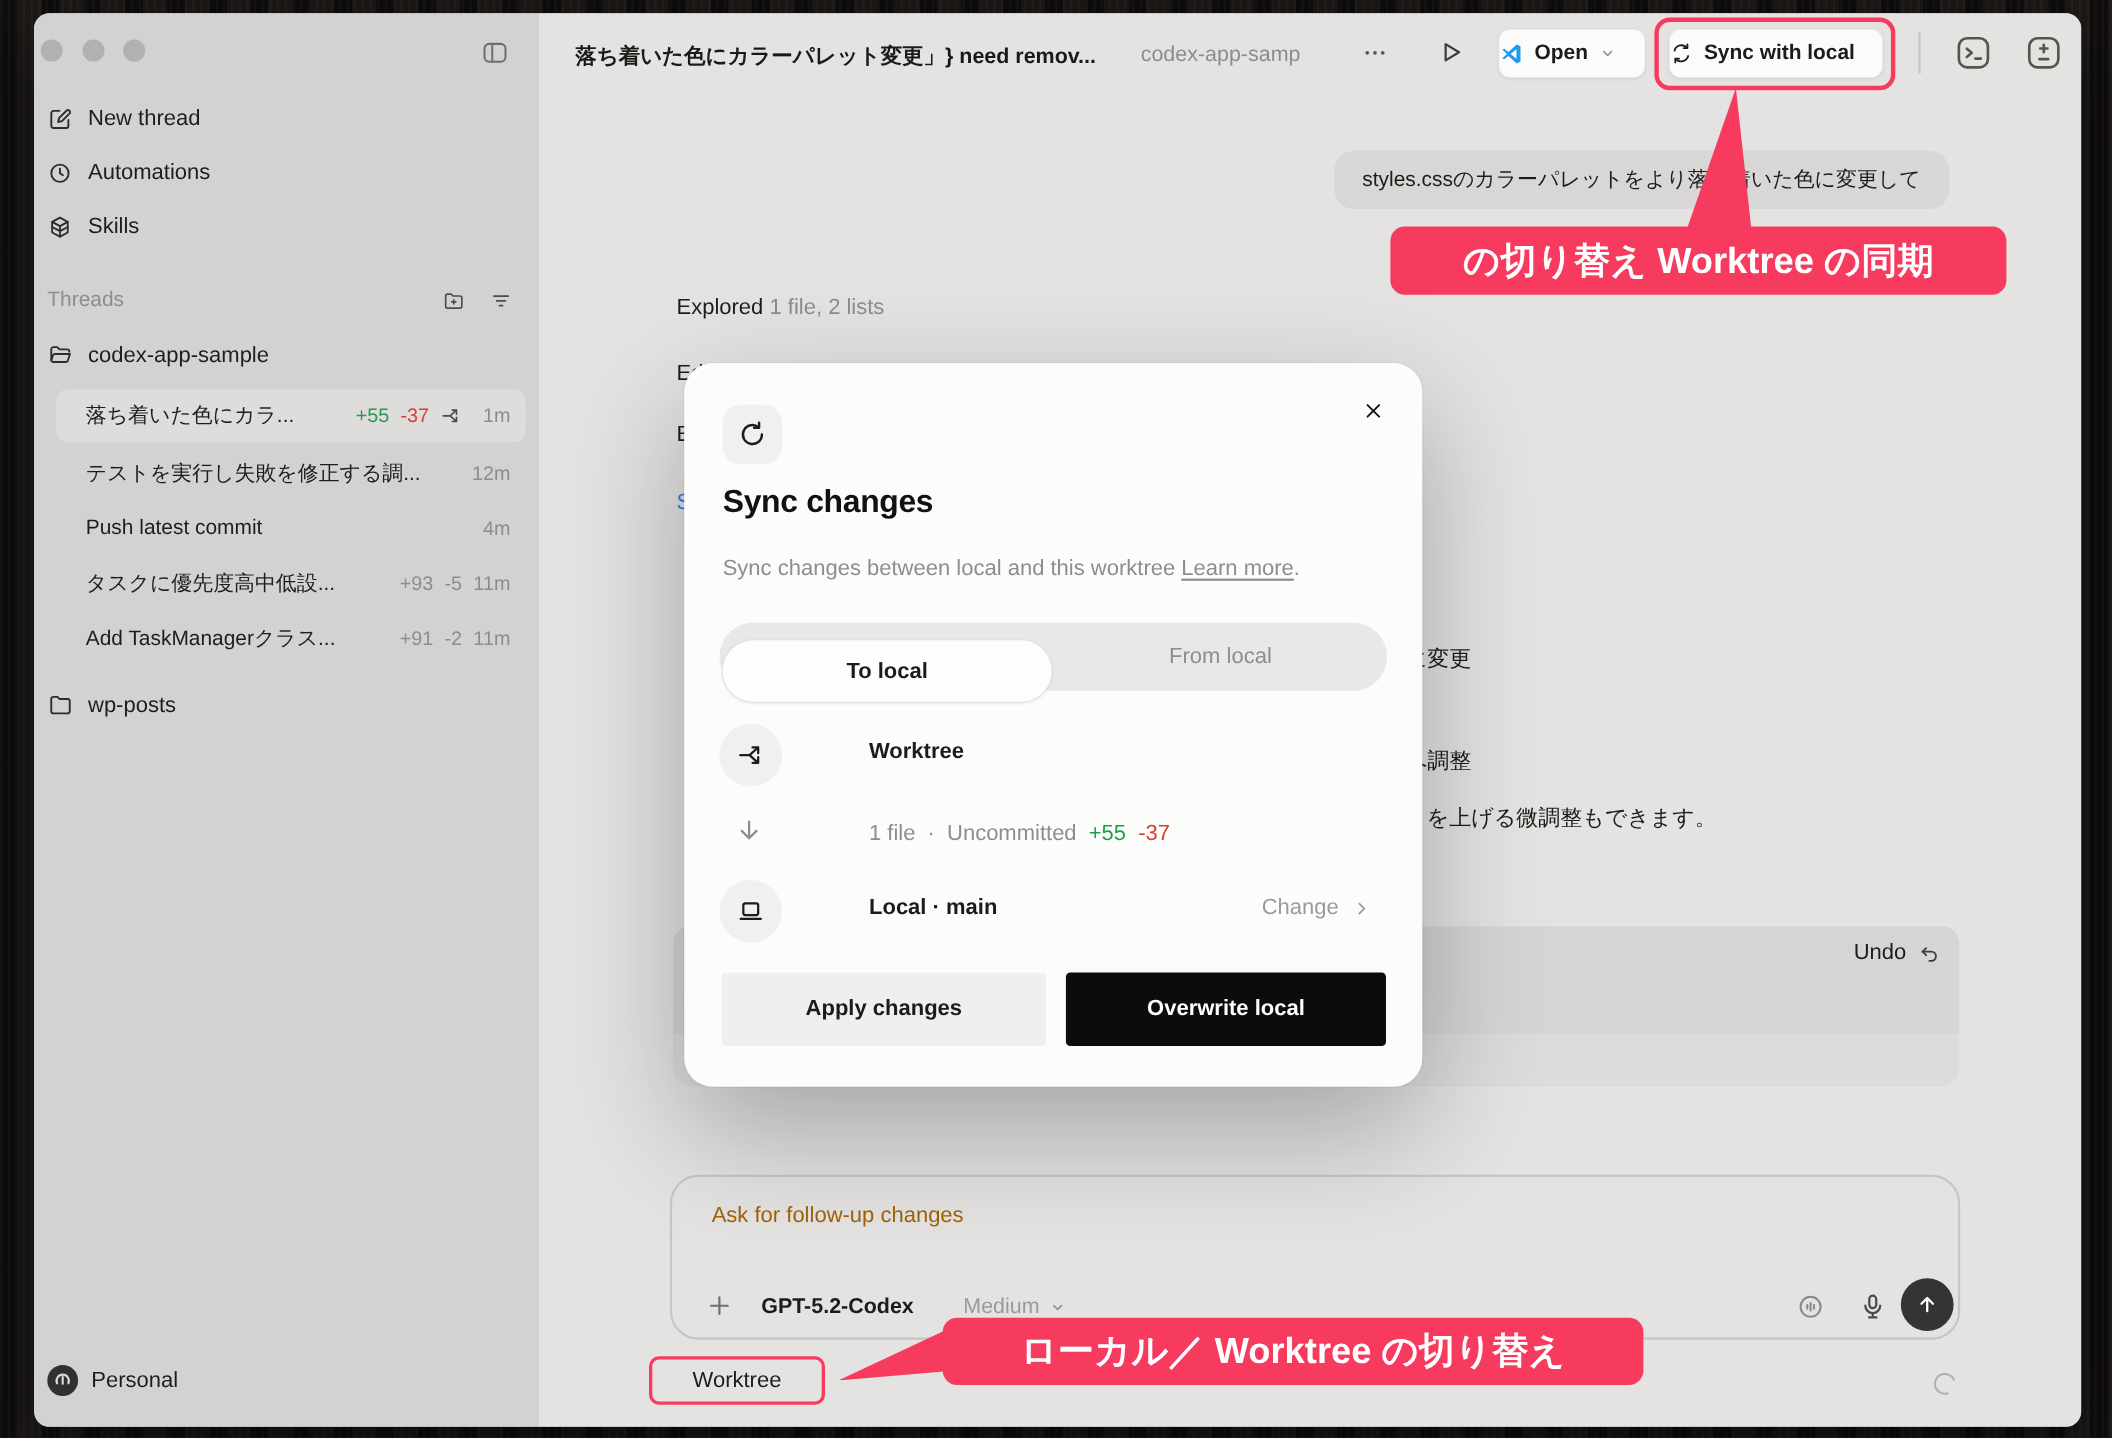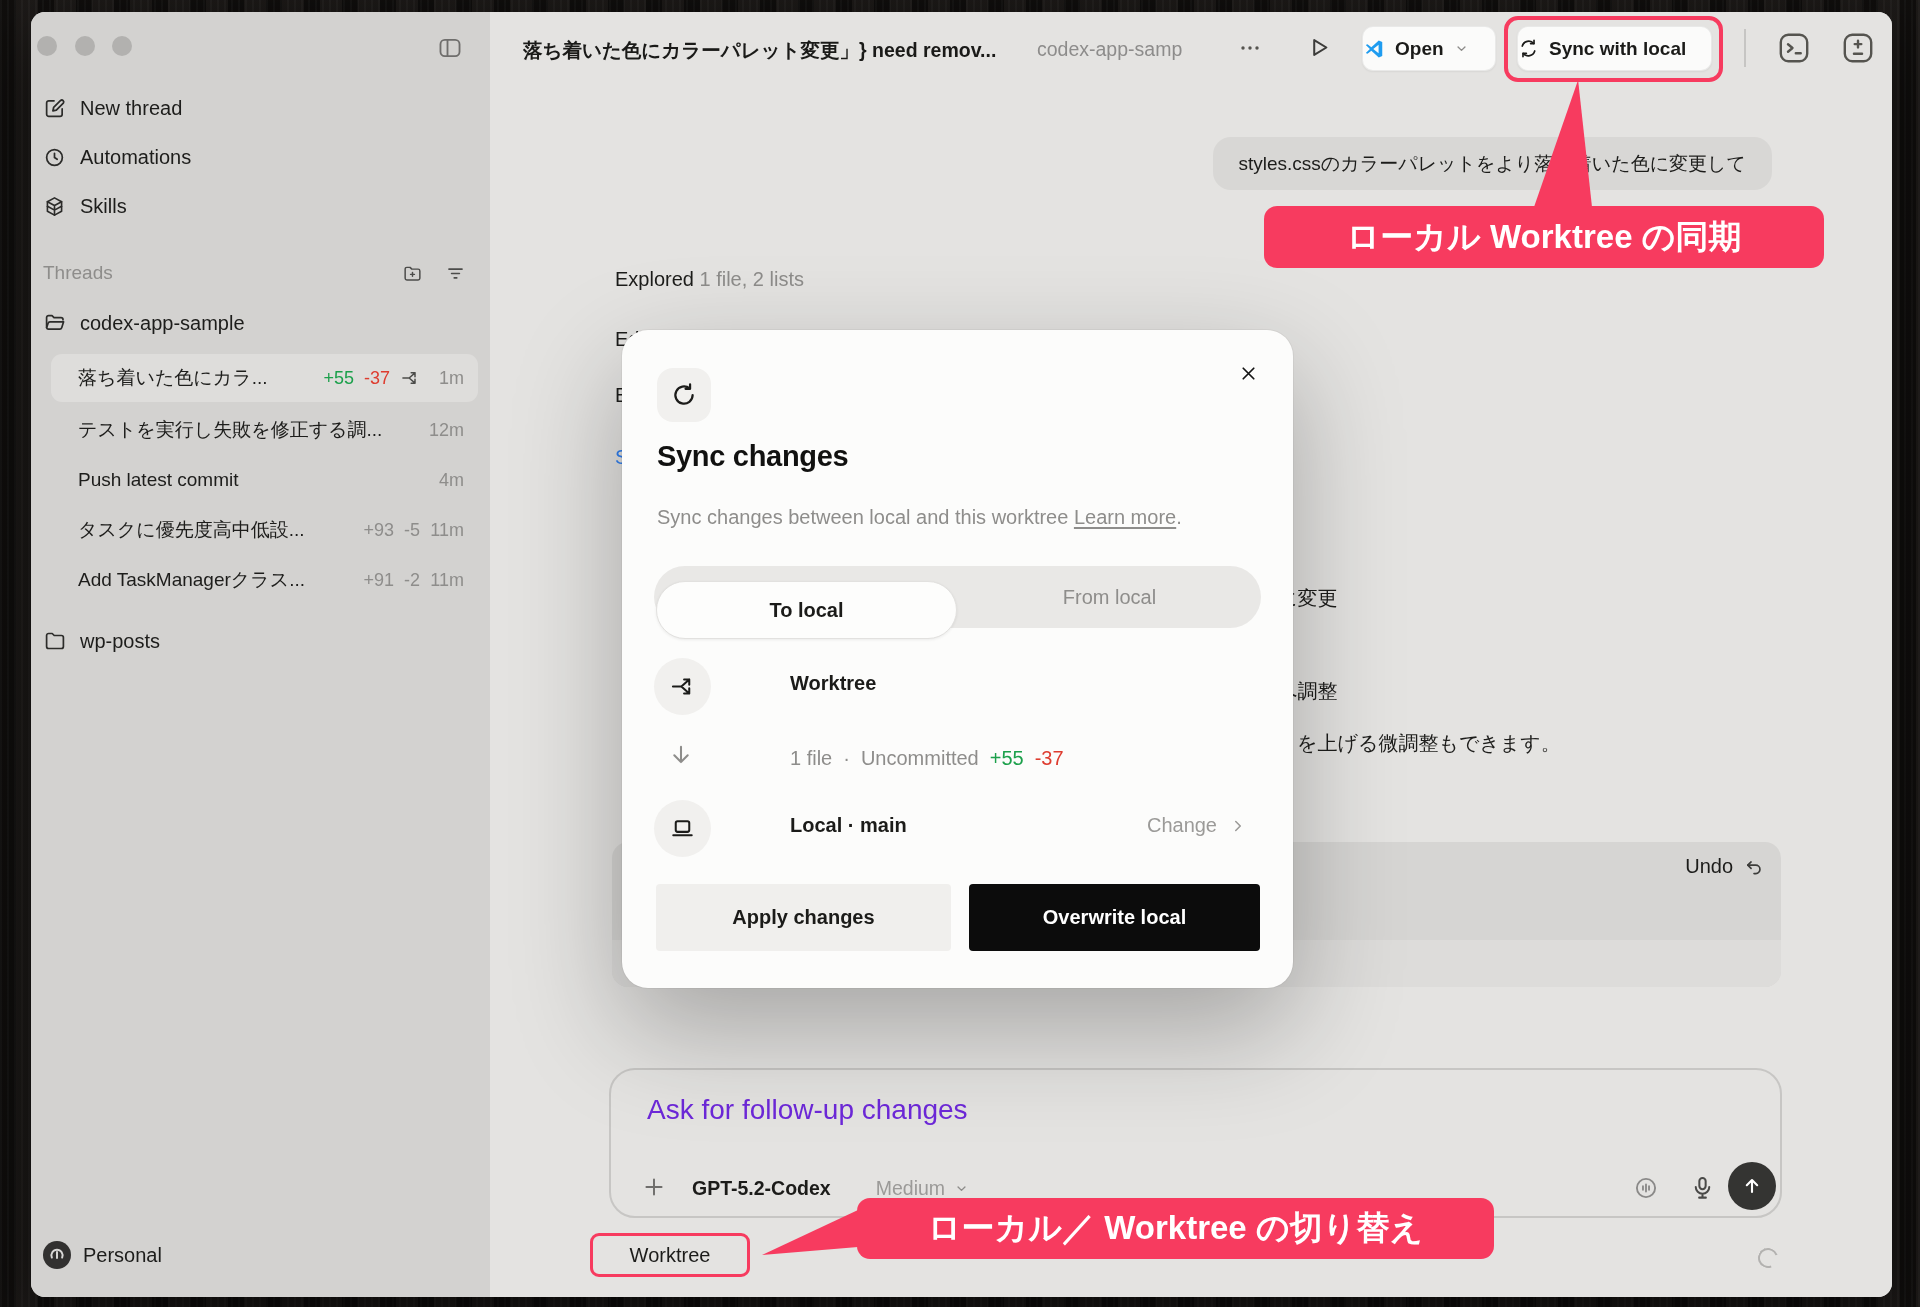--- a/index.html
+++ b/index.html
@@ -454,7 +454,7 @@
     <div class="abs spinner"></div>
 
     <div class="tail sync"></div>
-    <div class="callout sync">ローカル Worktree の同期</div>
+    <div class="callout sync">の切り替え Worktree の同期</div>
 
     <div class="tail toggle"></div>
     <div class="callout toggle">ローカル／ Worktree の切り替え</div>

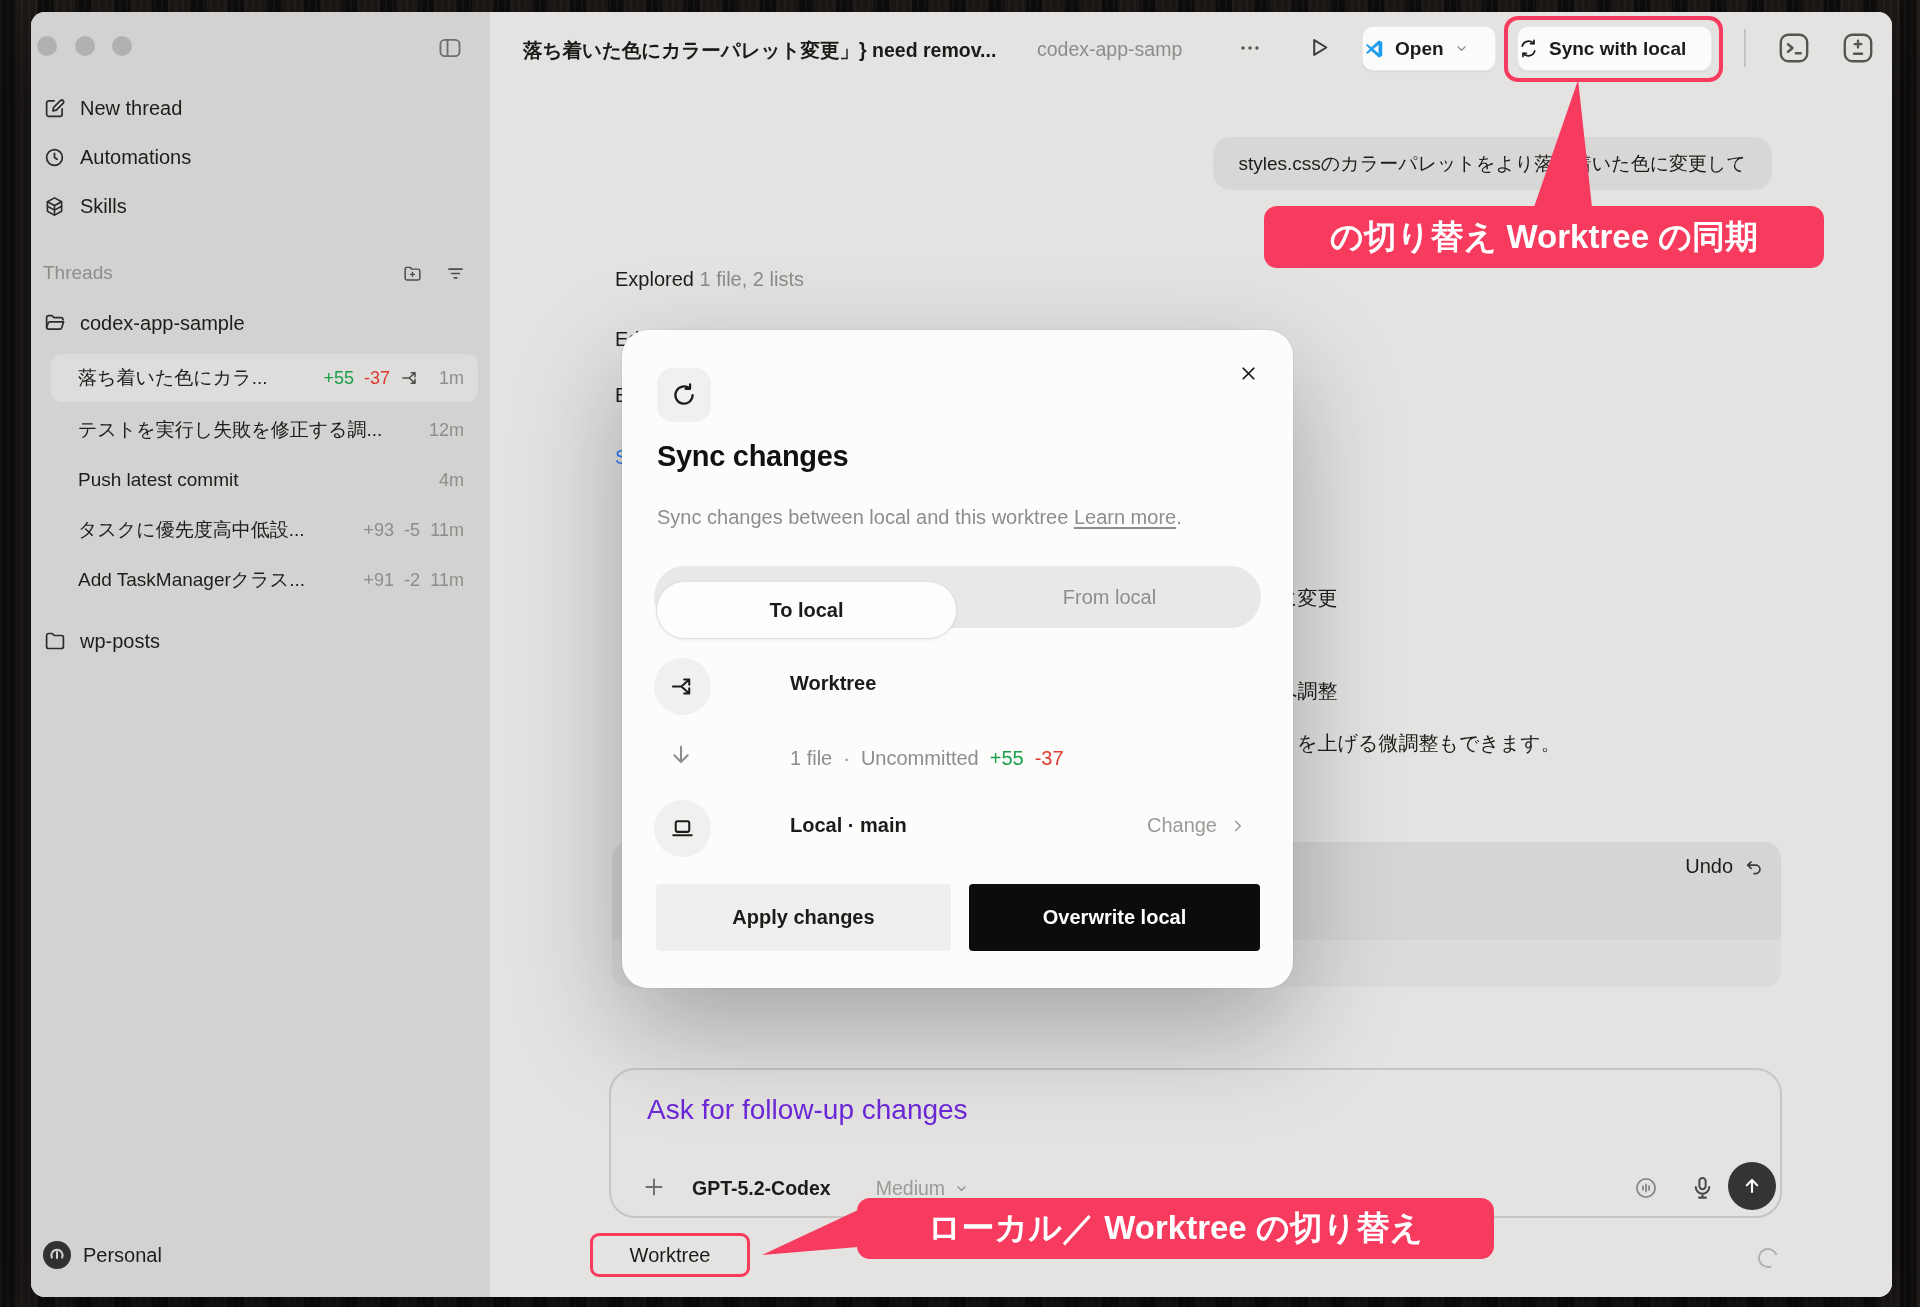--- a/index.html
+++ b/index.html
@@ -111,7 +111,7 @@
 
   
   .composer{left:578px;top:1056px;width:1173px;height:150px;border:2px solid #c7c6c4;border-radius:26px;box-sizing:border-box;z-index:5;}
-  .c-placeholder{position:absolute;left:36px;top:24px;font-size:28px;color:#6d28d9;}
+  .c-placeholder{position:absolute;left:36px;top:24px;font-size:20px;color:#a16207;}
   .c-plus{position:absolute;left:30px;top:104px;width:26px;height:26px;color:#6f6e6c;}
   .c-model{position:absolute;left:81px;top:107px;display:flex;align-items:center;gap:9px;}
   .c-model .m-name{font-size:19.5px;font-weight:600;color:#1b1b19;}

